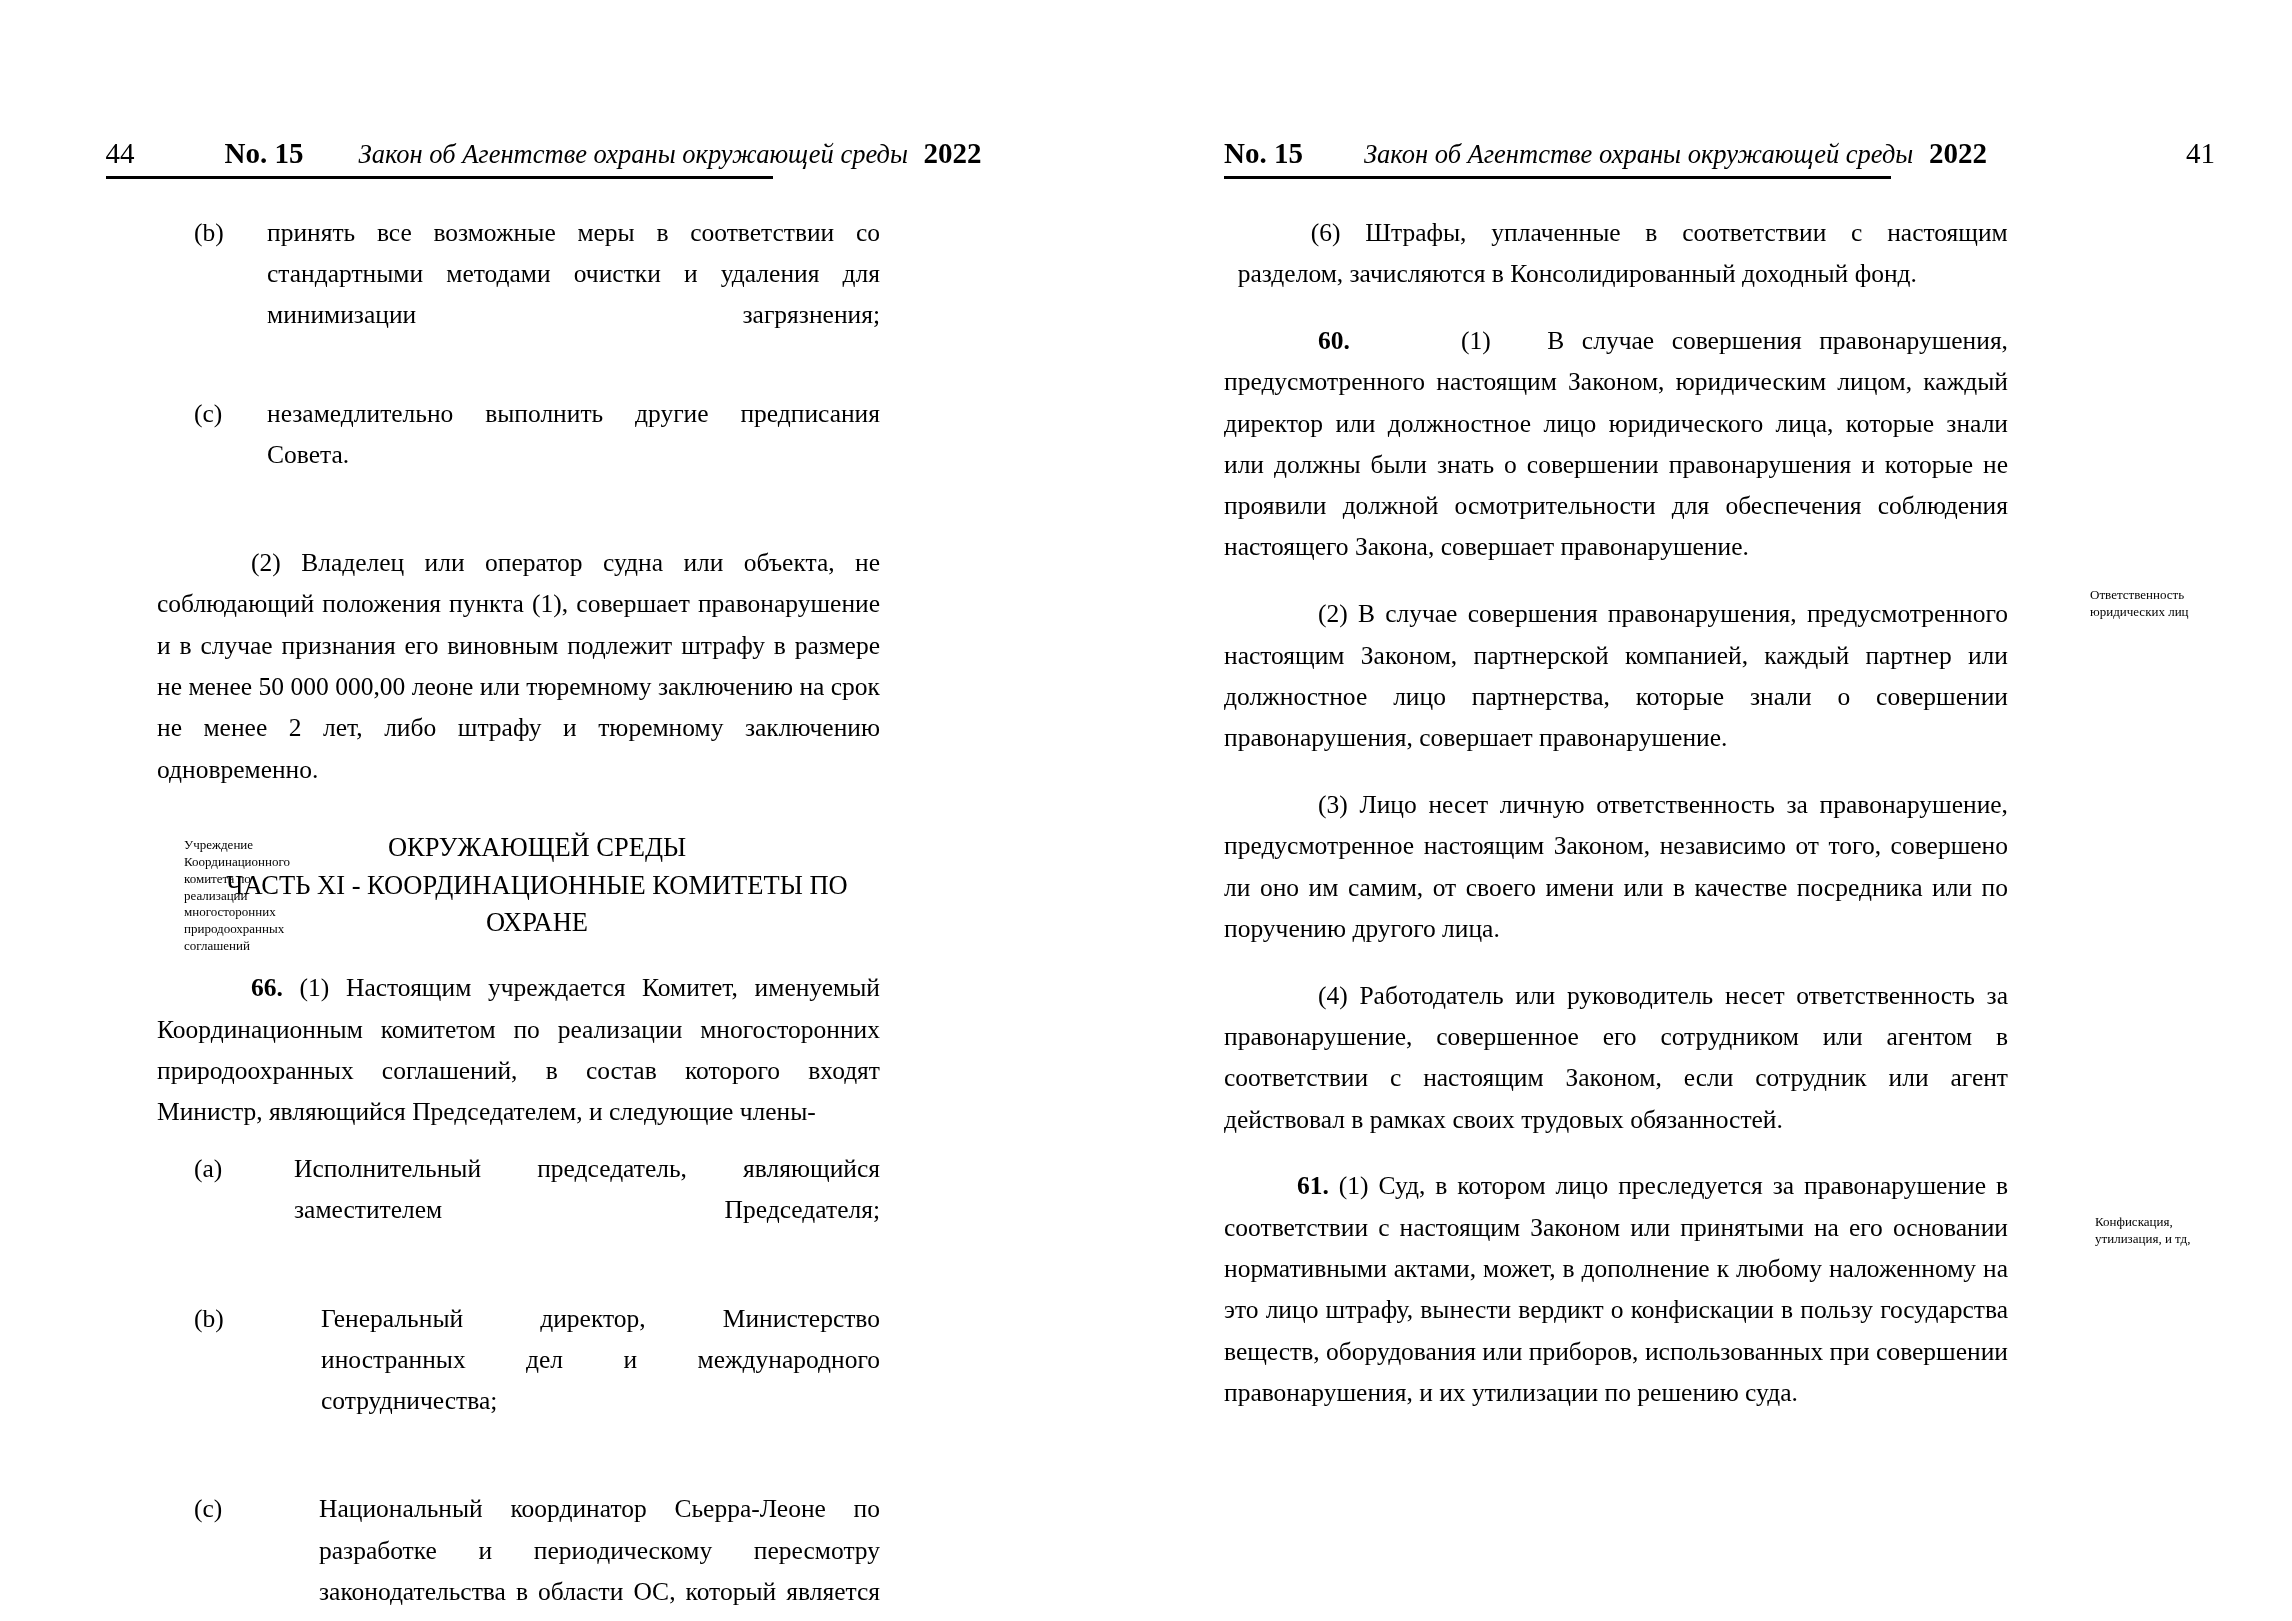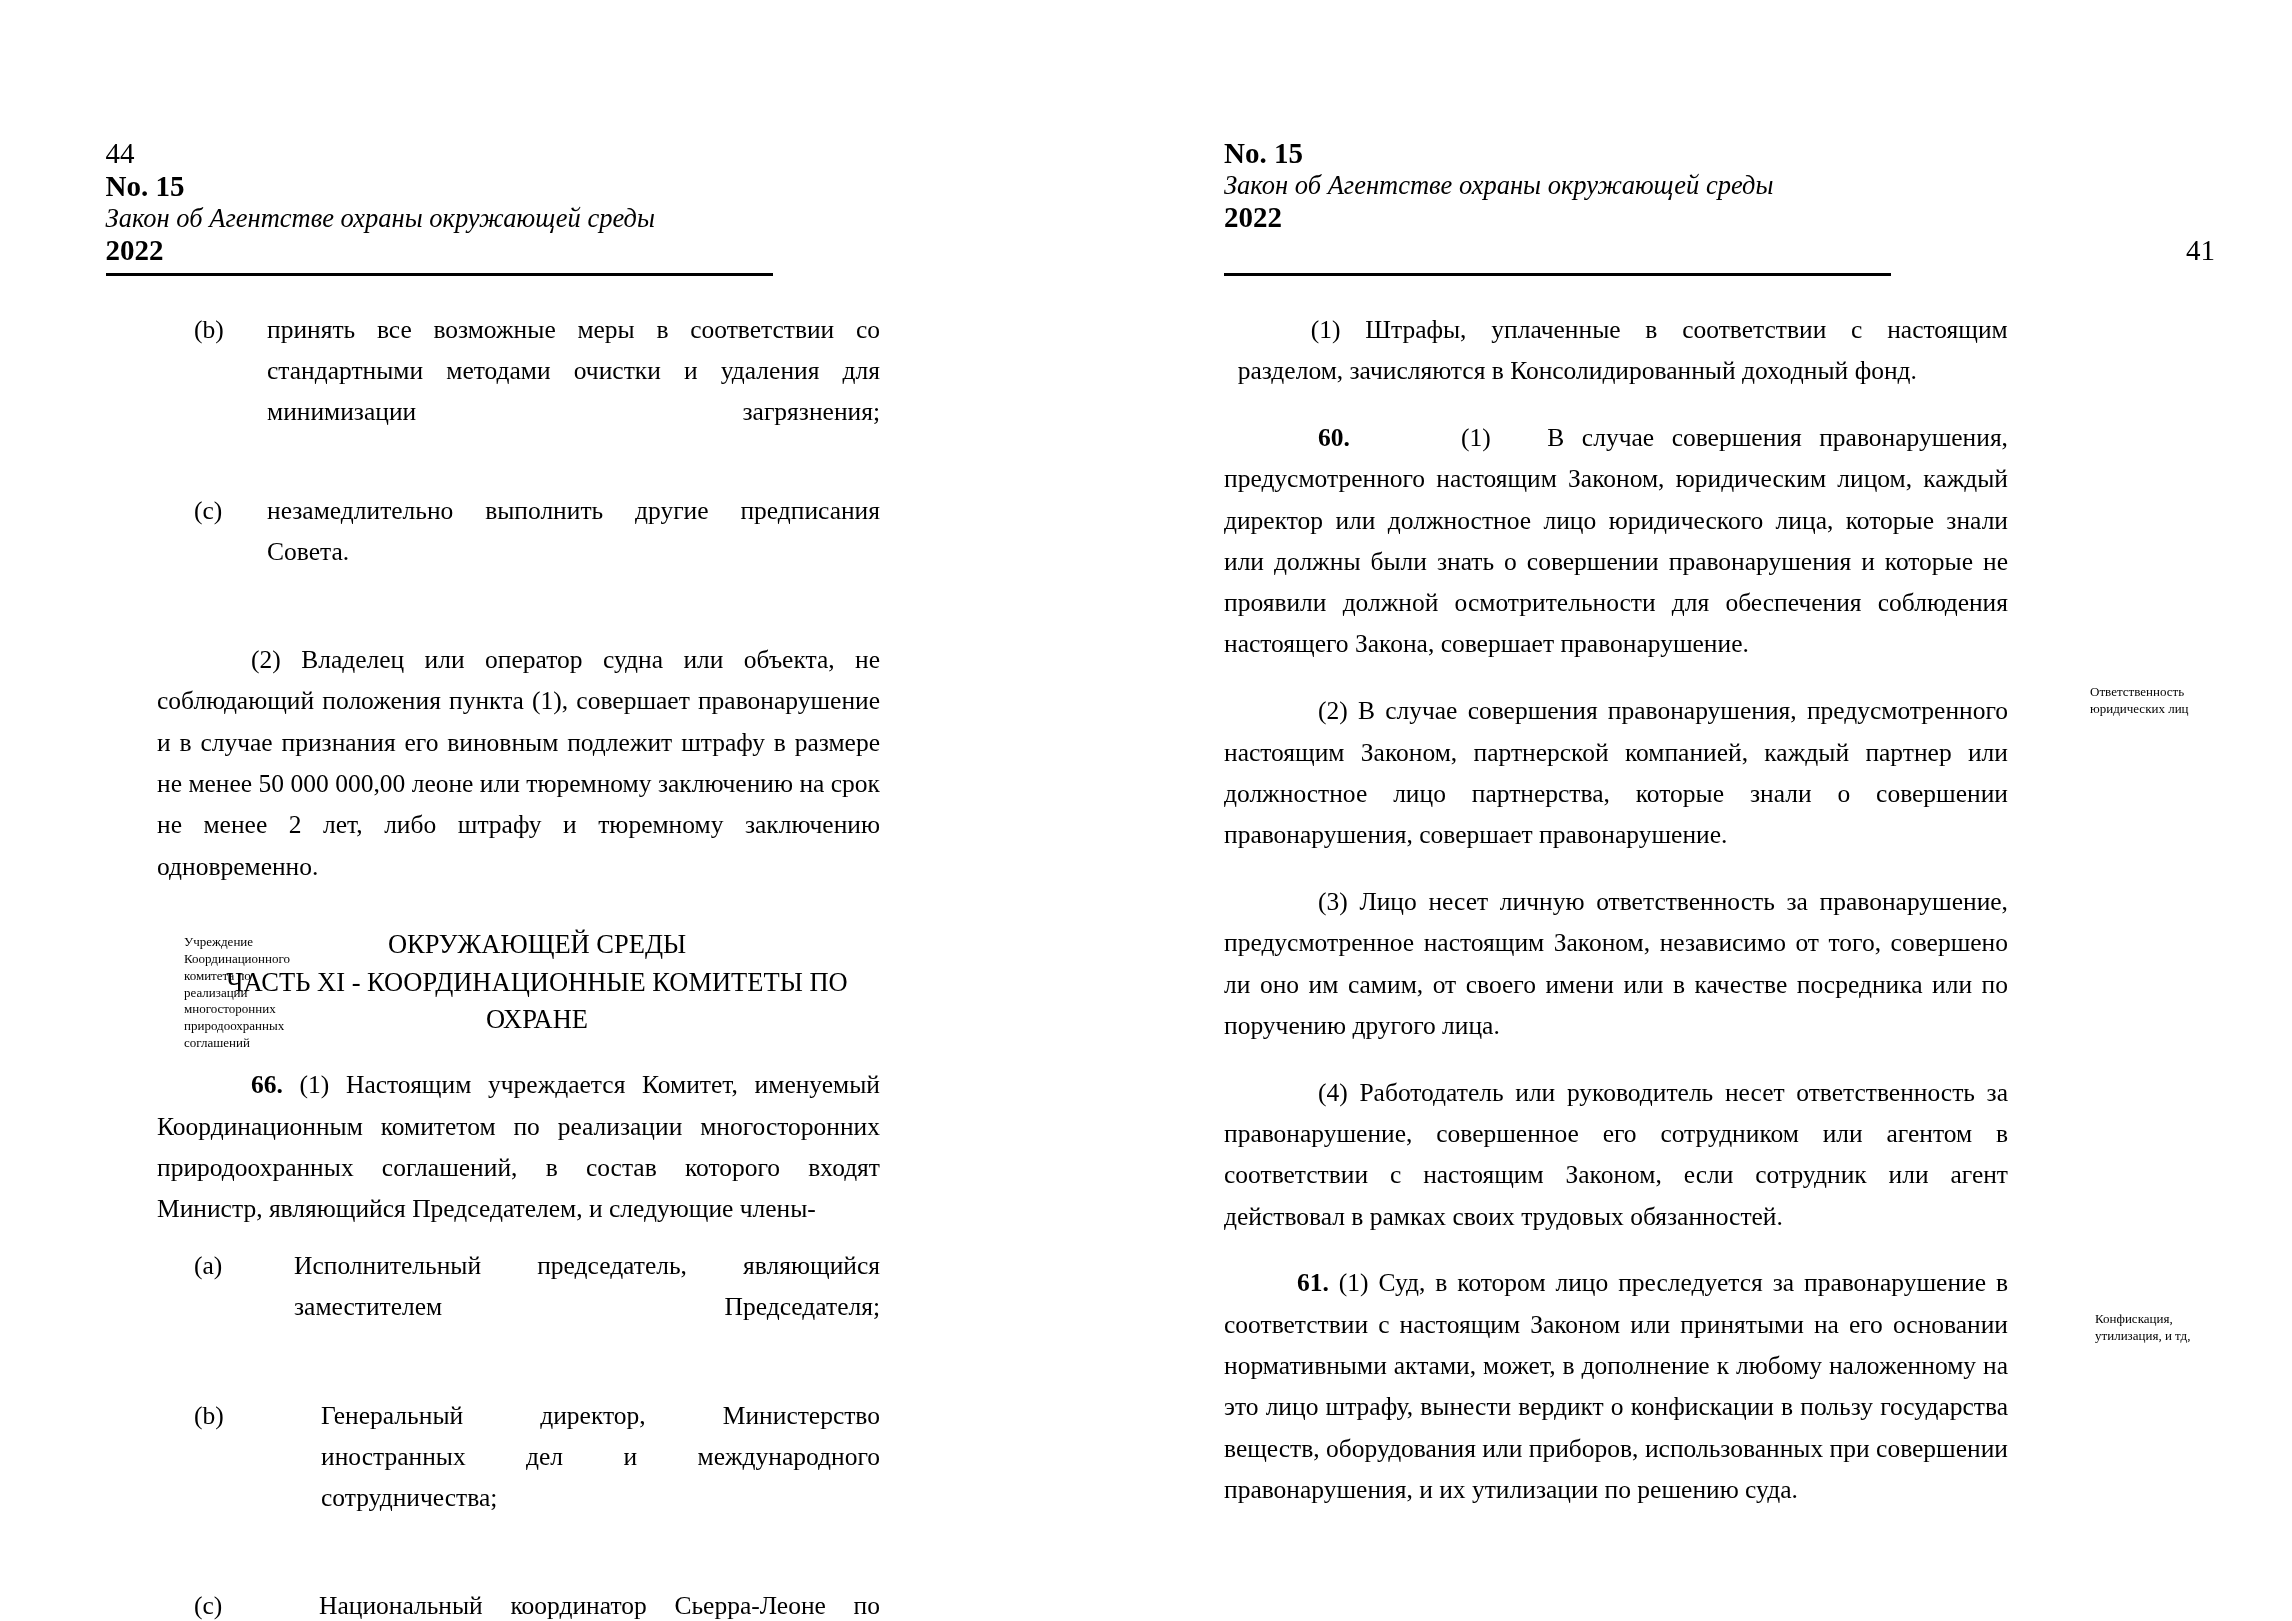--- a/index.html
+++ b/index.html
@@ -31,10 +31,9 @@
   
   .runhead {
     display: flex;
-    align-items: flex-start;
+    align-items: flex-end;
     font-size: 25.5px;
     white-space: nowrap;
-    flex-direction: column;
   }
   .runhead .folio {
     font-size: 29px;

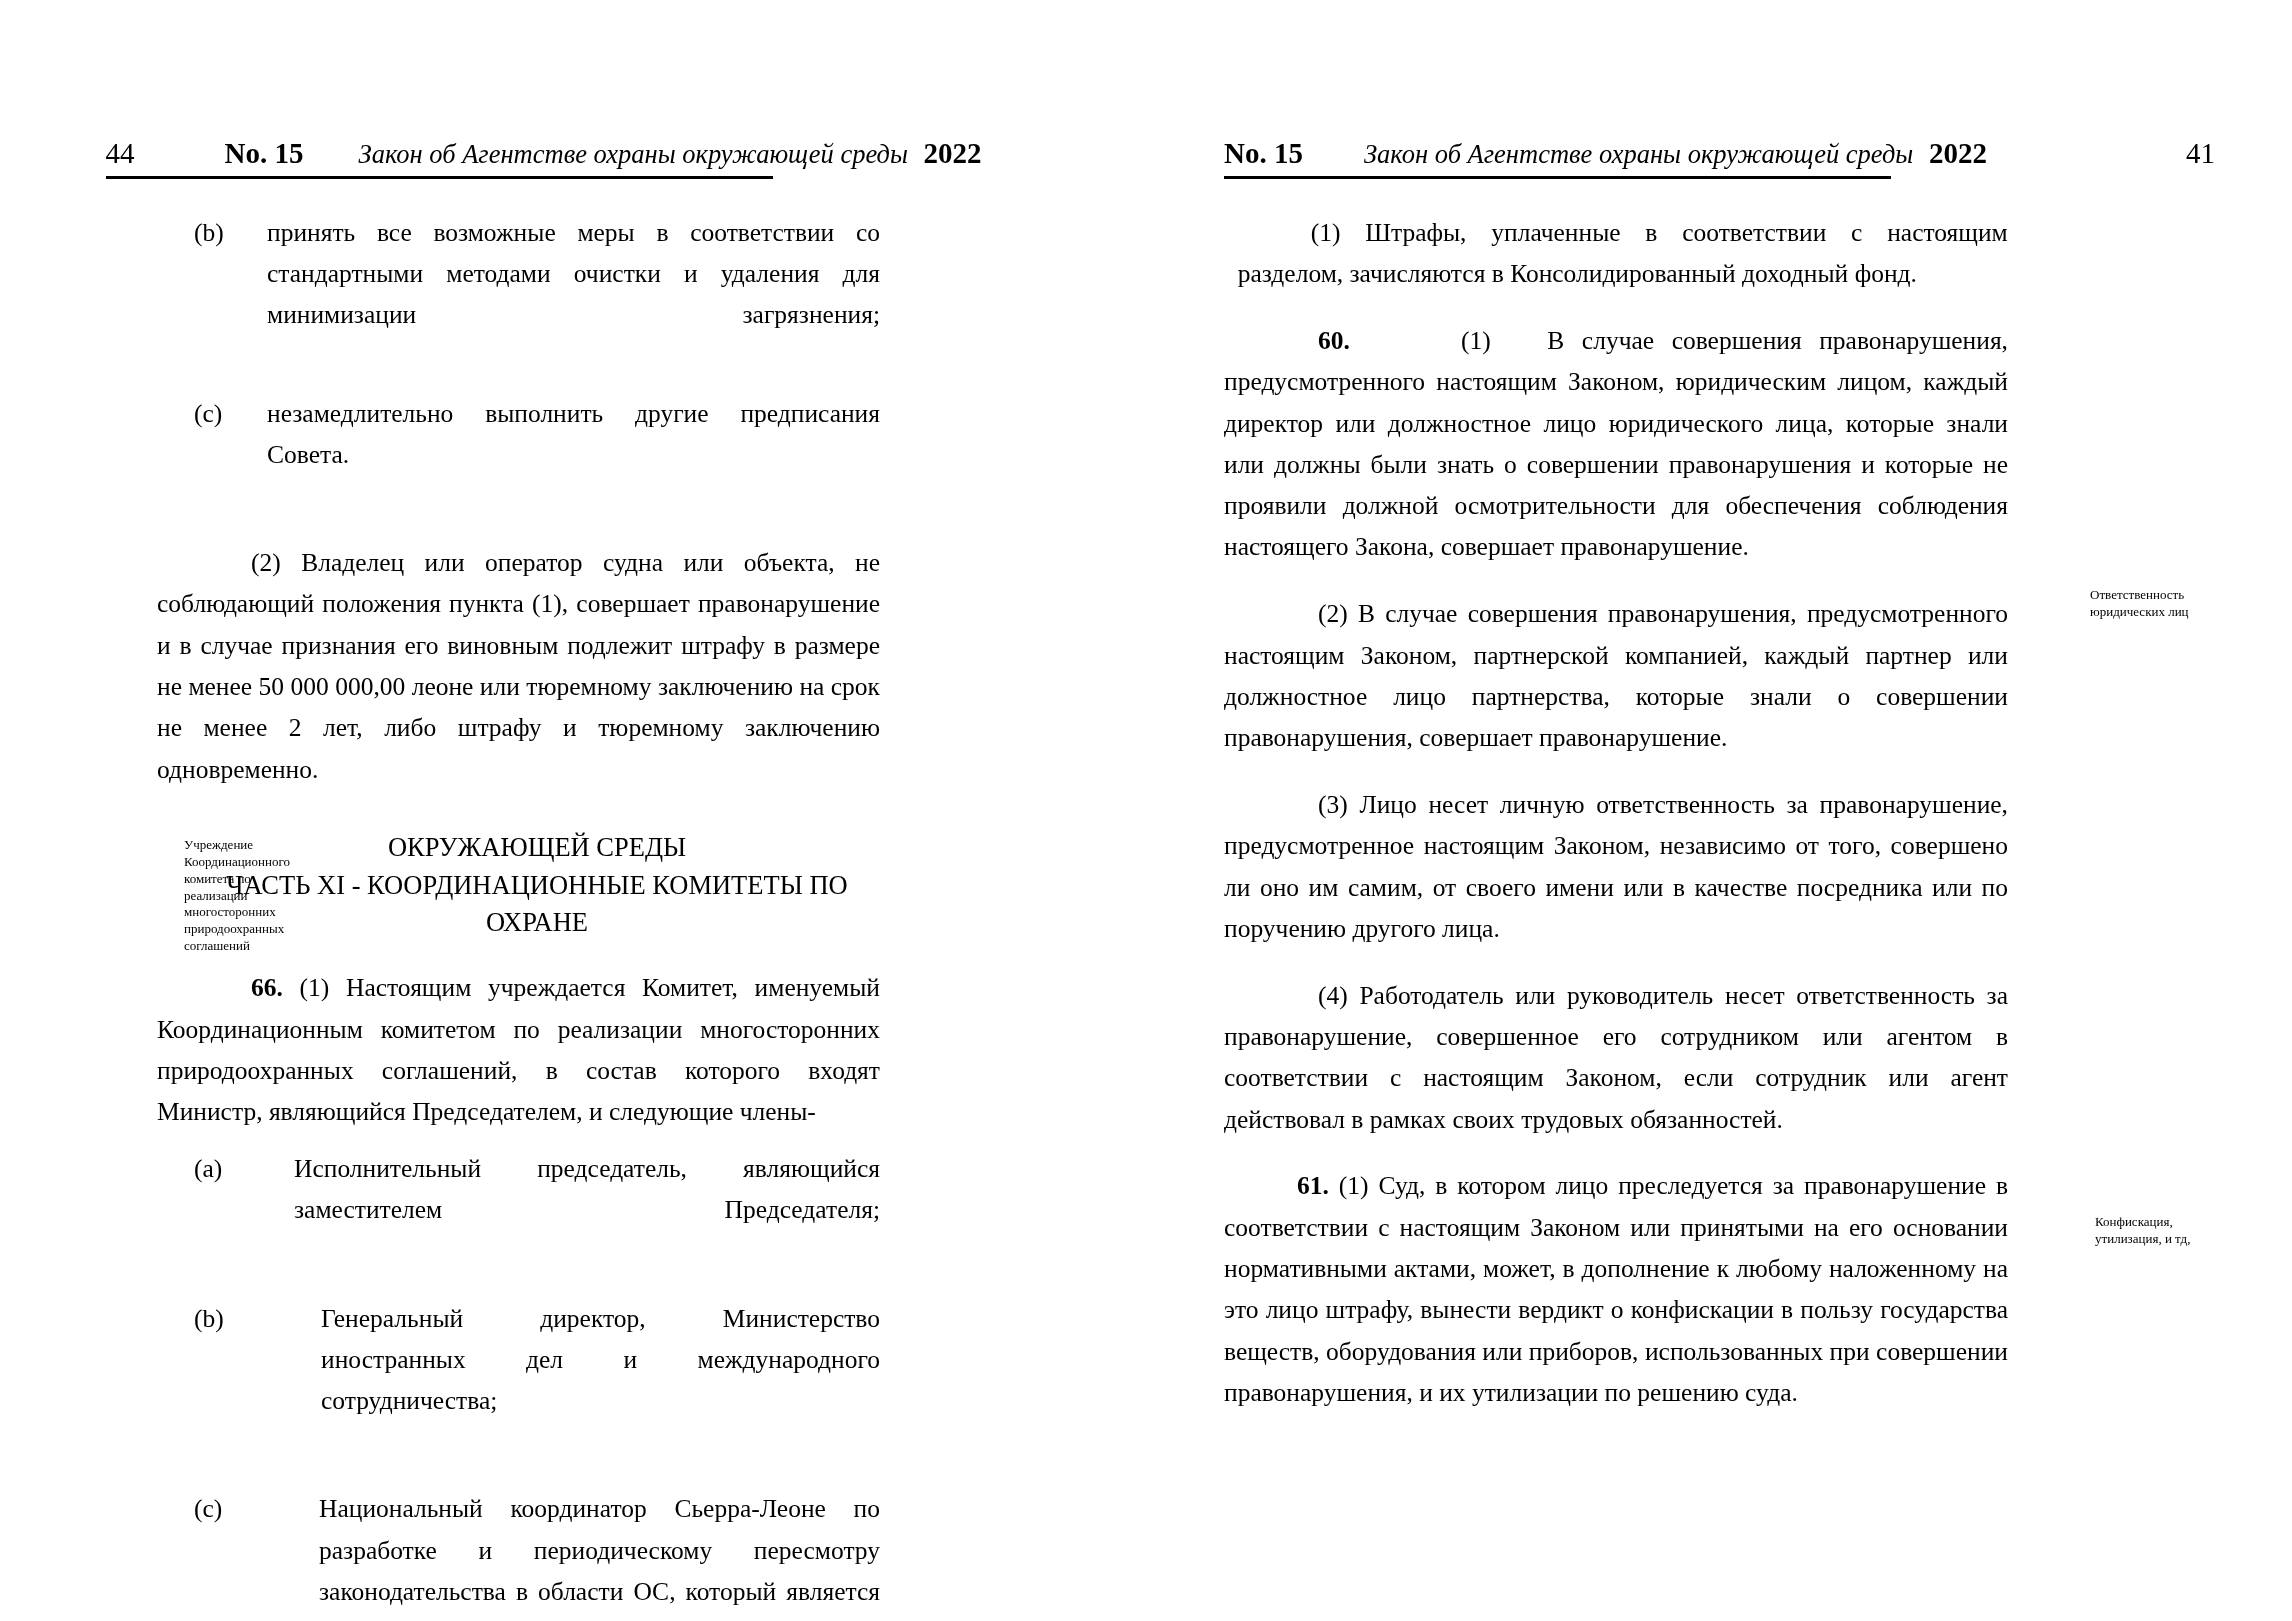--- a/index.html
+++ b/index.html
@@ -231,7 +231,7 @@
       <div class="marginal marg-right-1">Ответственность юридических лиц</div>
       <div class="marginal marg-right-2">Конфискация, утилизация, и тд,</div>
 
-      <p class="r-blk-in ind-1">(1) Штрафы, уплаченные в соответствии с настоящим разделом, зачисляются в Консолидированный доходный фонд.</p>
+      <p class="r-blk-in ind-1">(6) Штрафы, уплаченные в соответствии с настоящим разделом, зачисляются в Консолидированный доходный фонд.</p>
 
       <p class="r-blk p-gap ind-2">
         <span class="num-run">60.</span>

